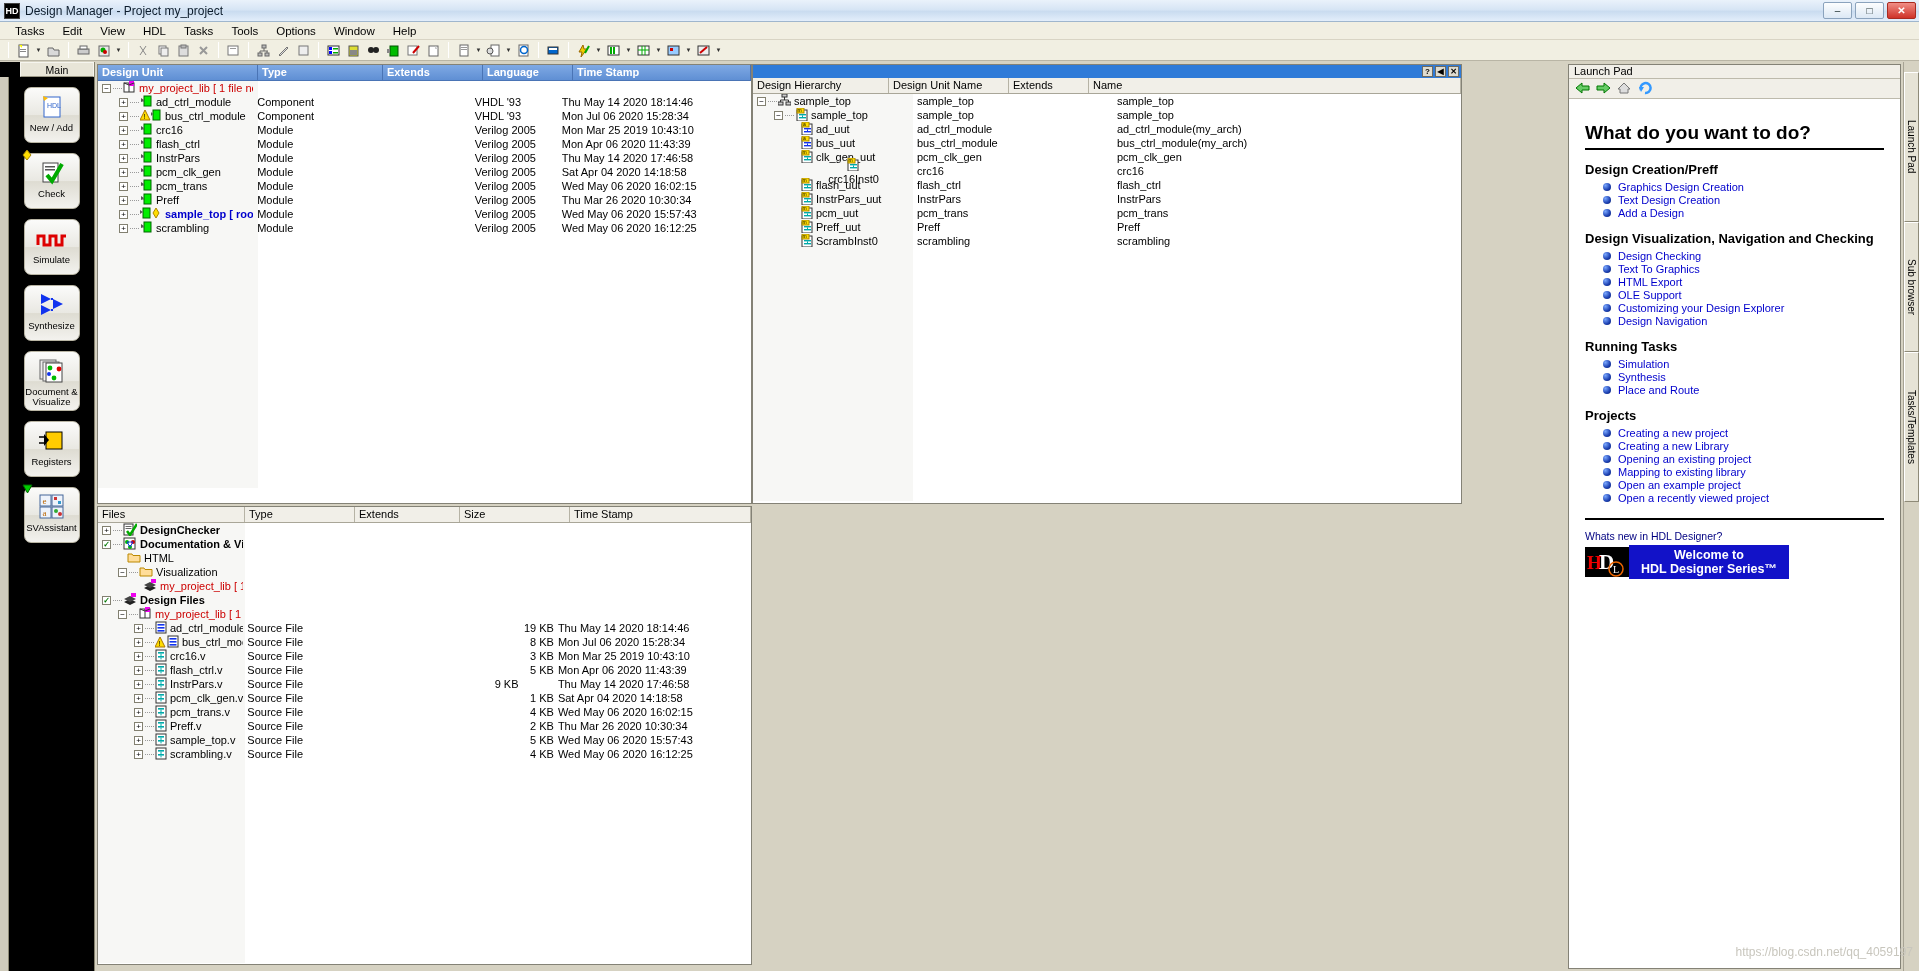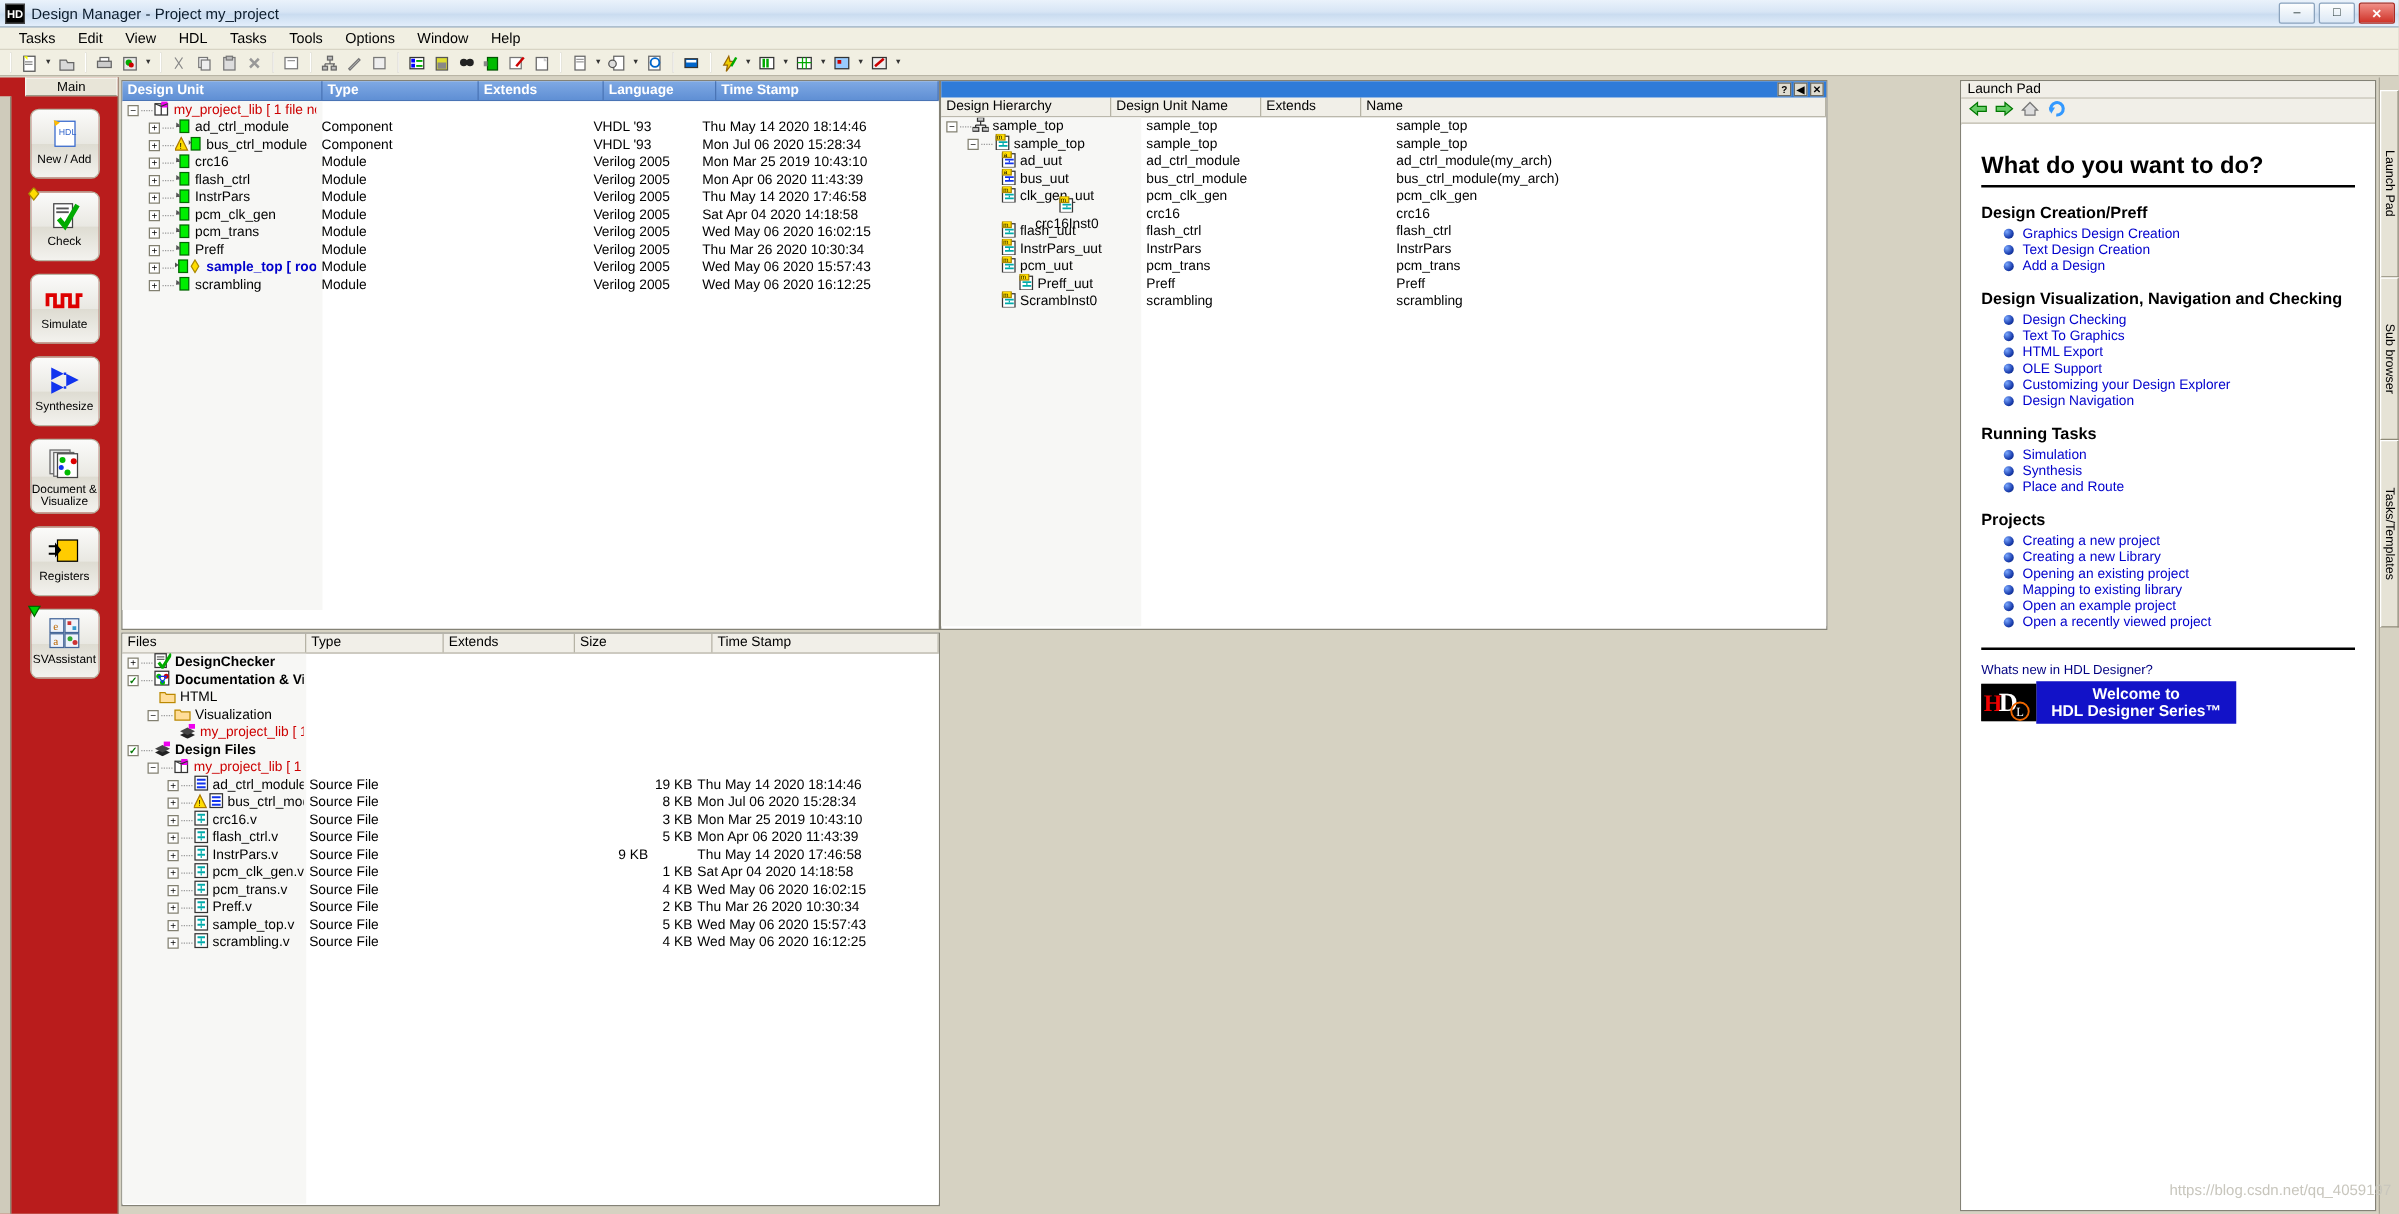--- a/index.html
+++ b/index.html
@@ -61,7 +61,7 @@
   
   #leftbar{
     position:absolute;left:0;top:0;width:95px;bottom:0;
-    background:#b91c1c; border-right:1px solid #87836f;padding-left:20px;
+    background:#000000; border-right:1px solid #87836f;padding-left:20px;
   }
   #leftbar .lb-tab{
     height:15px;background:#e8e5d8;border:1px solid #f6f5ef;

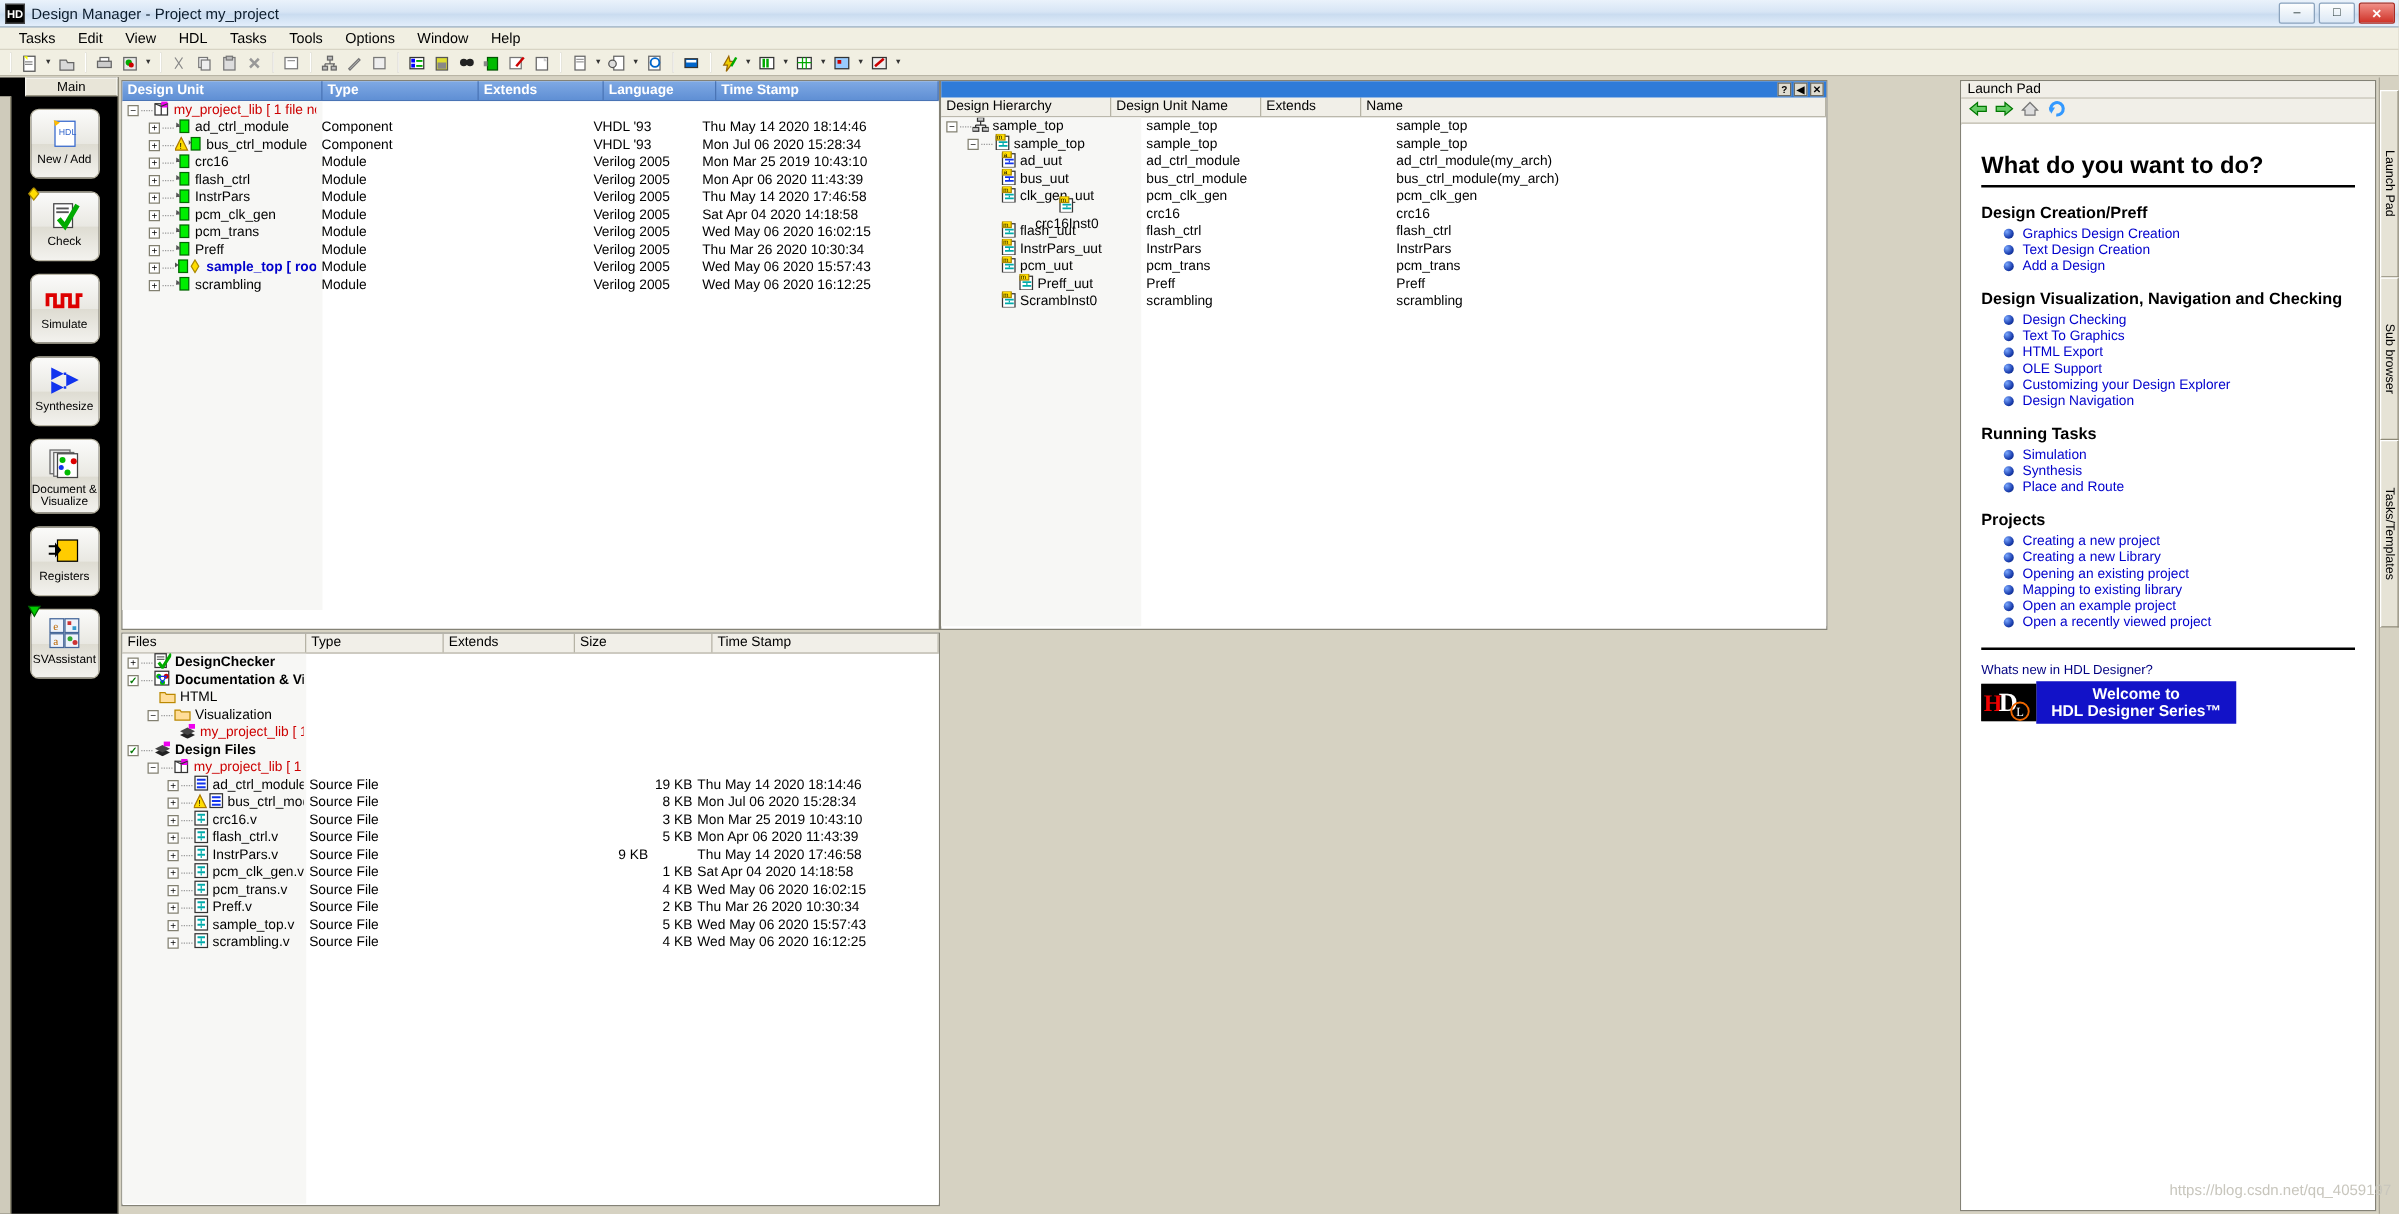--- a/index.html
+++ b/index.html
@@ -841,7 +841,7 @@
             <div class="tcell" style="width: 250px;">pcm_trans</div>
           </div>
           <div class="trow" style="position: relative;">
-            <div class="tcell tname" style="width: 160px; padding-left: 52px; align-items: center;">
+            <div class="tcell tname" style="width: 160px; padding-left: 38px; align-items: center;">
               <span class="twistsp"></span>
               <span class="ico"><svg width="13" height="13">
                   <rect x="2" y="2" width="10" height="11" fill="#fff" stroke="#333"></rect>

